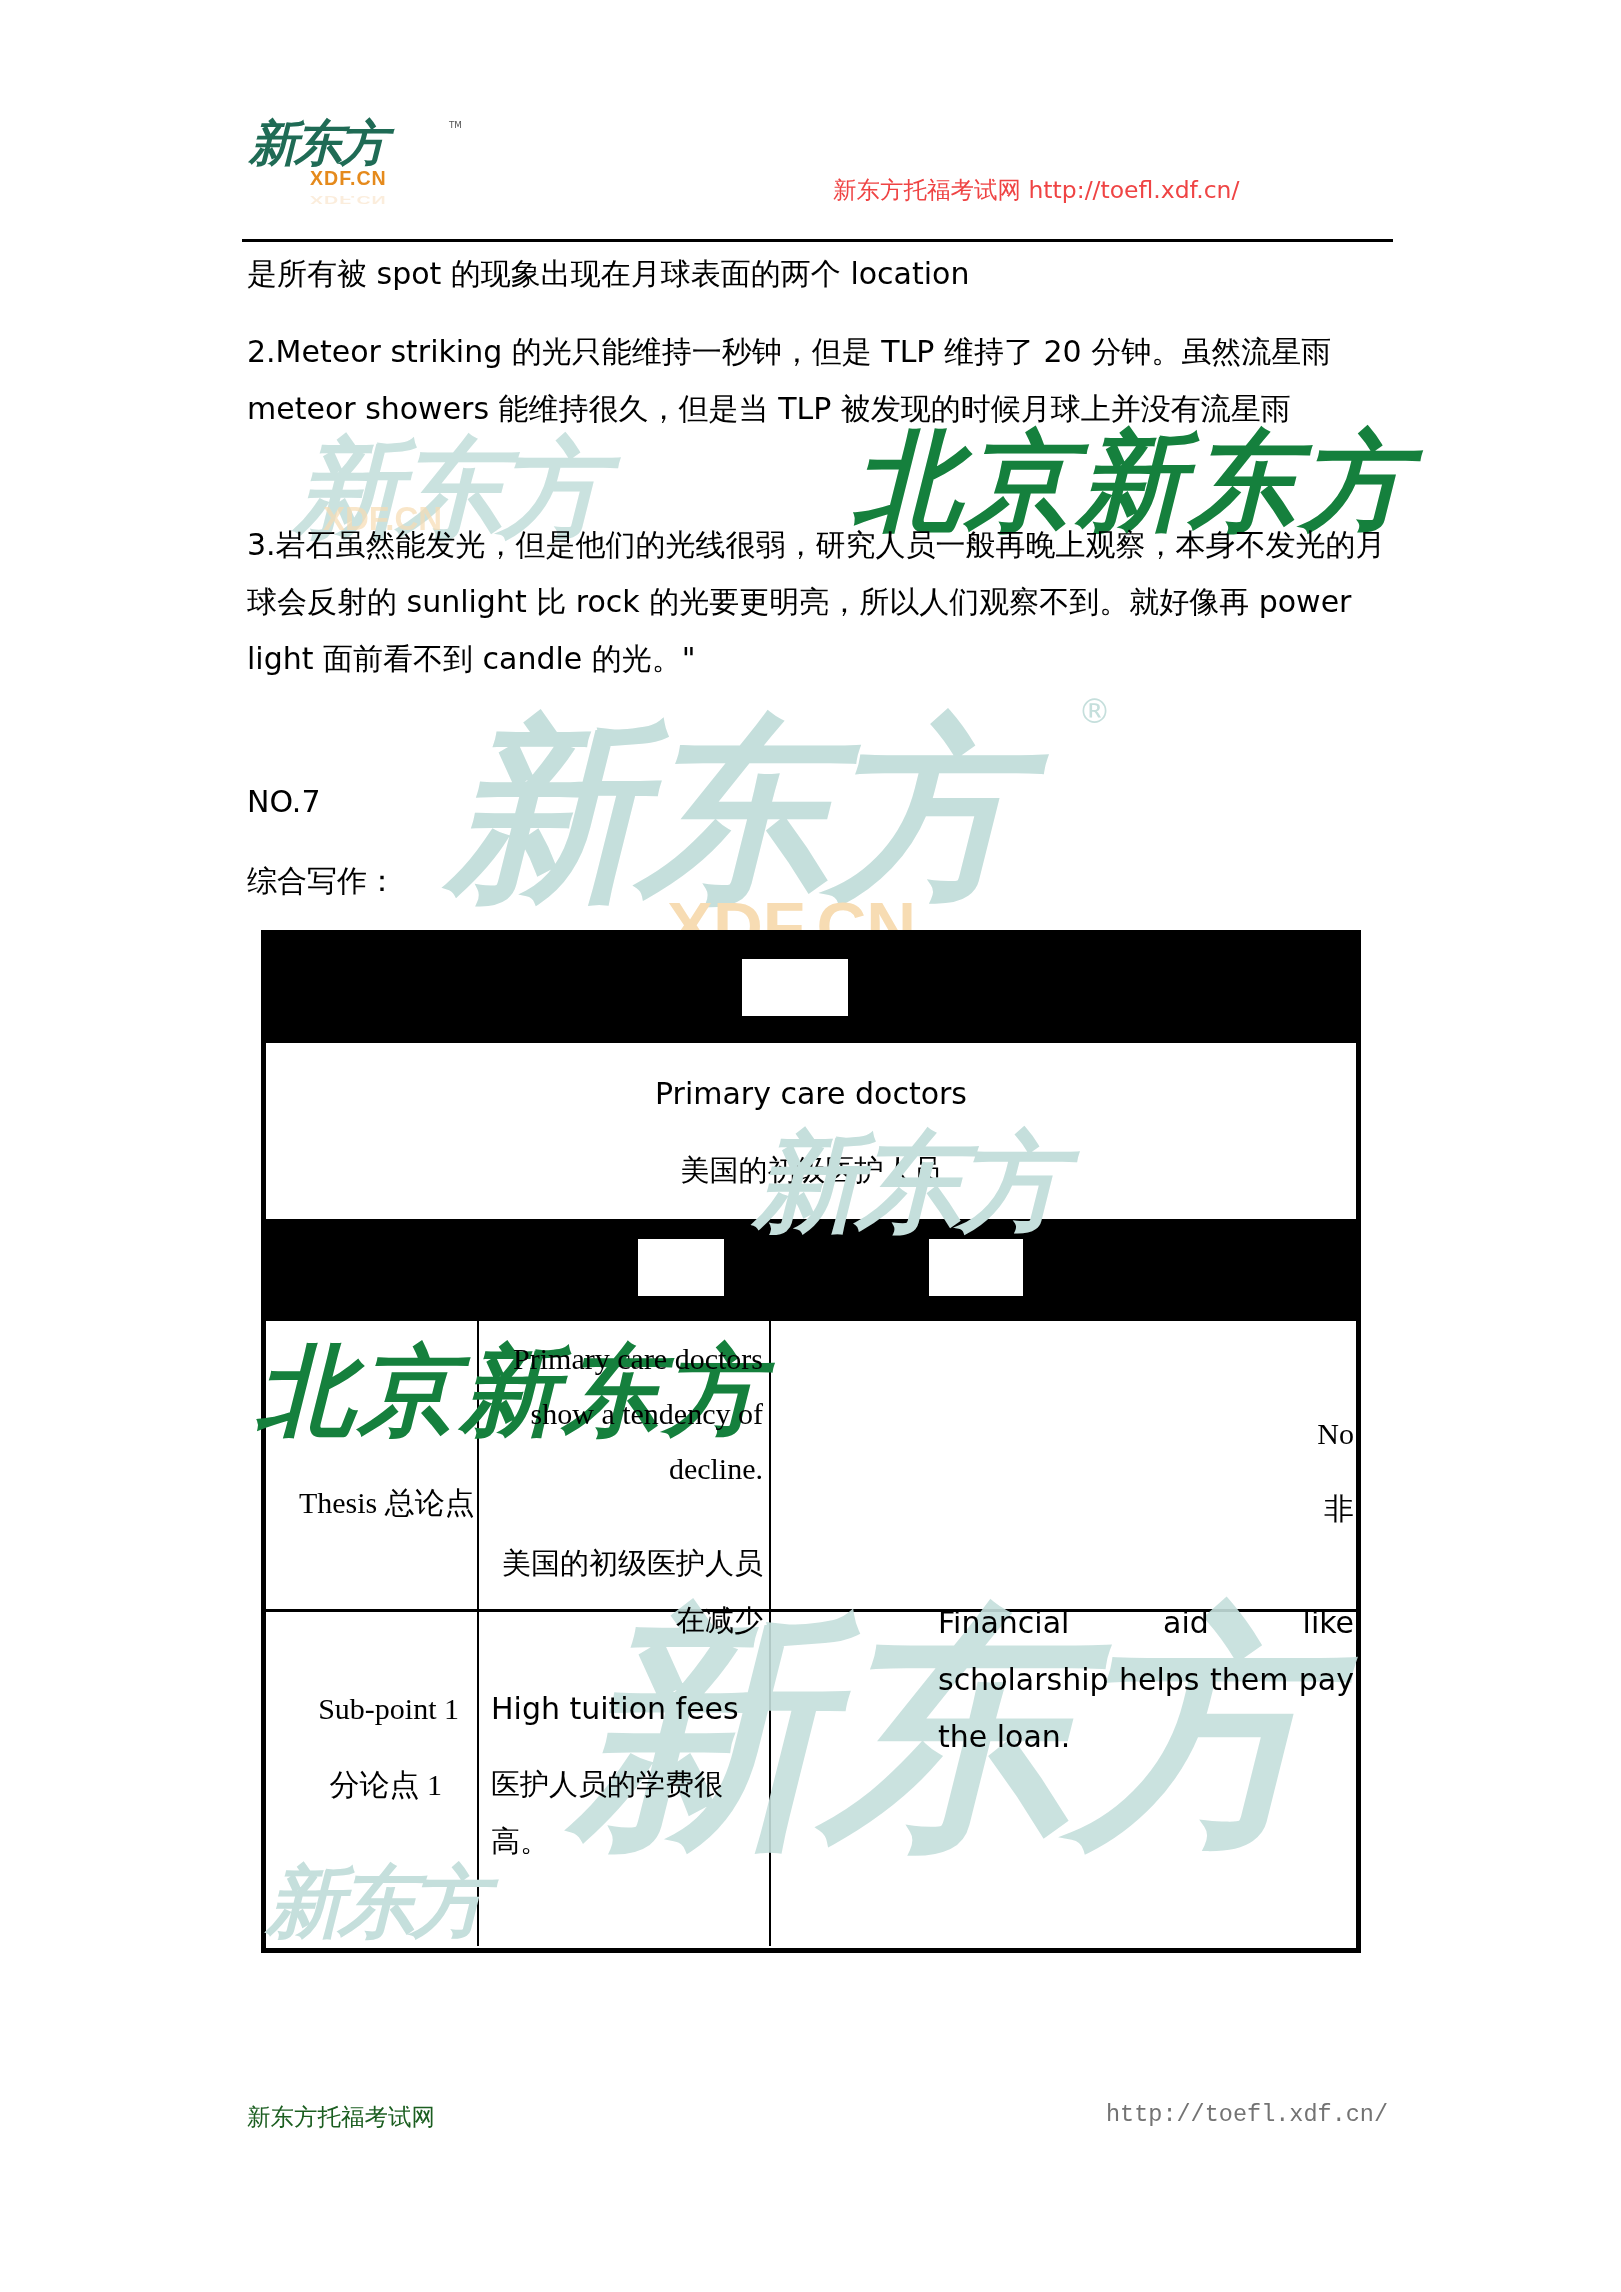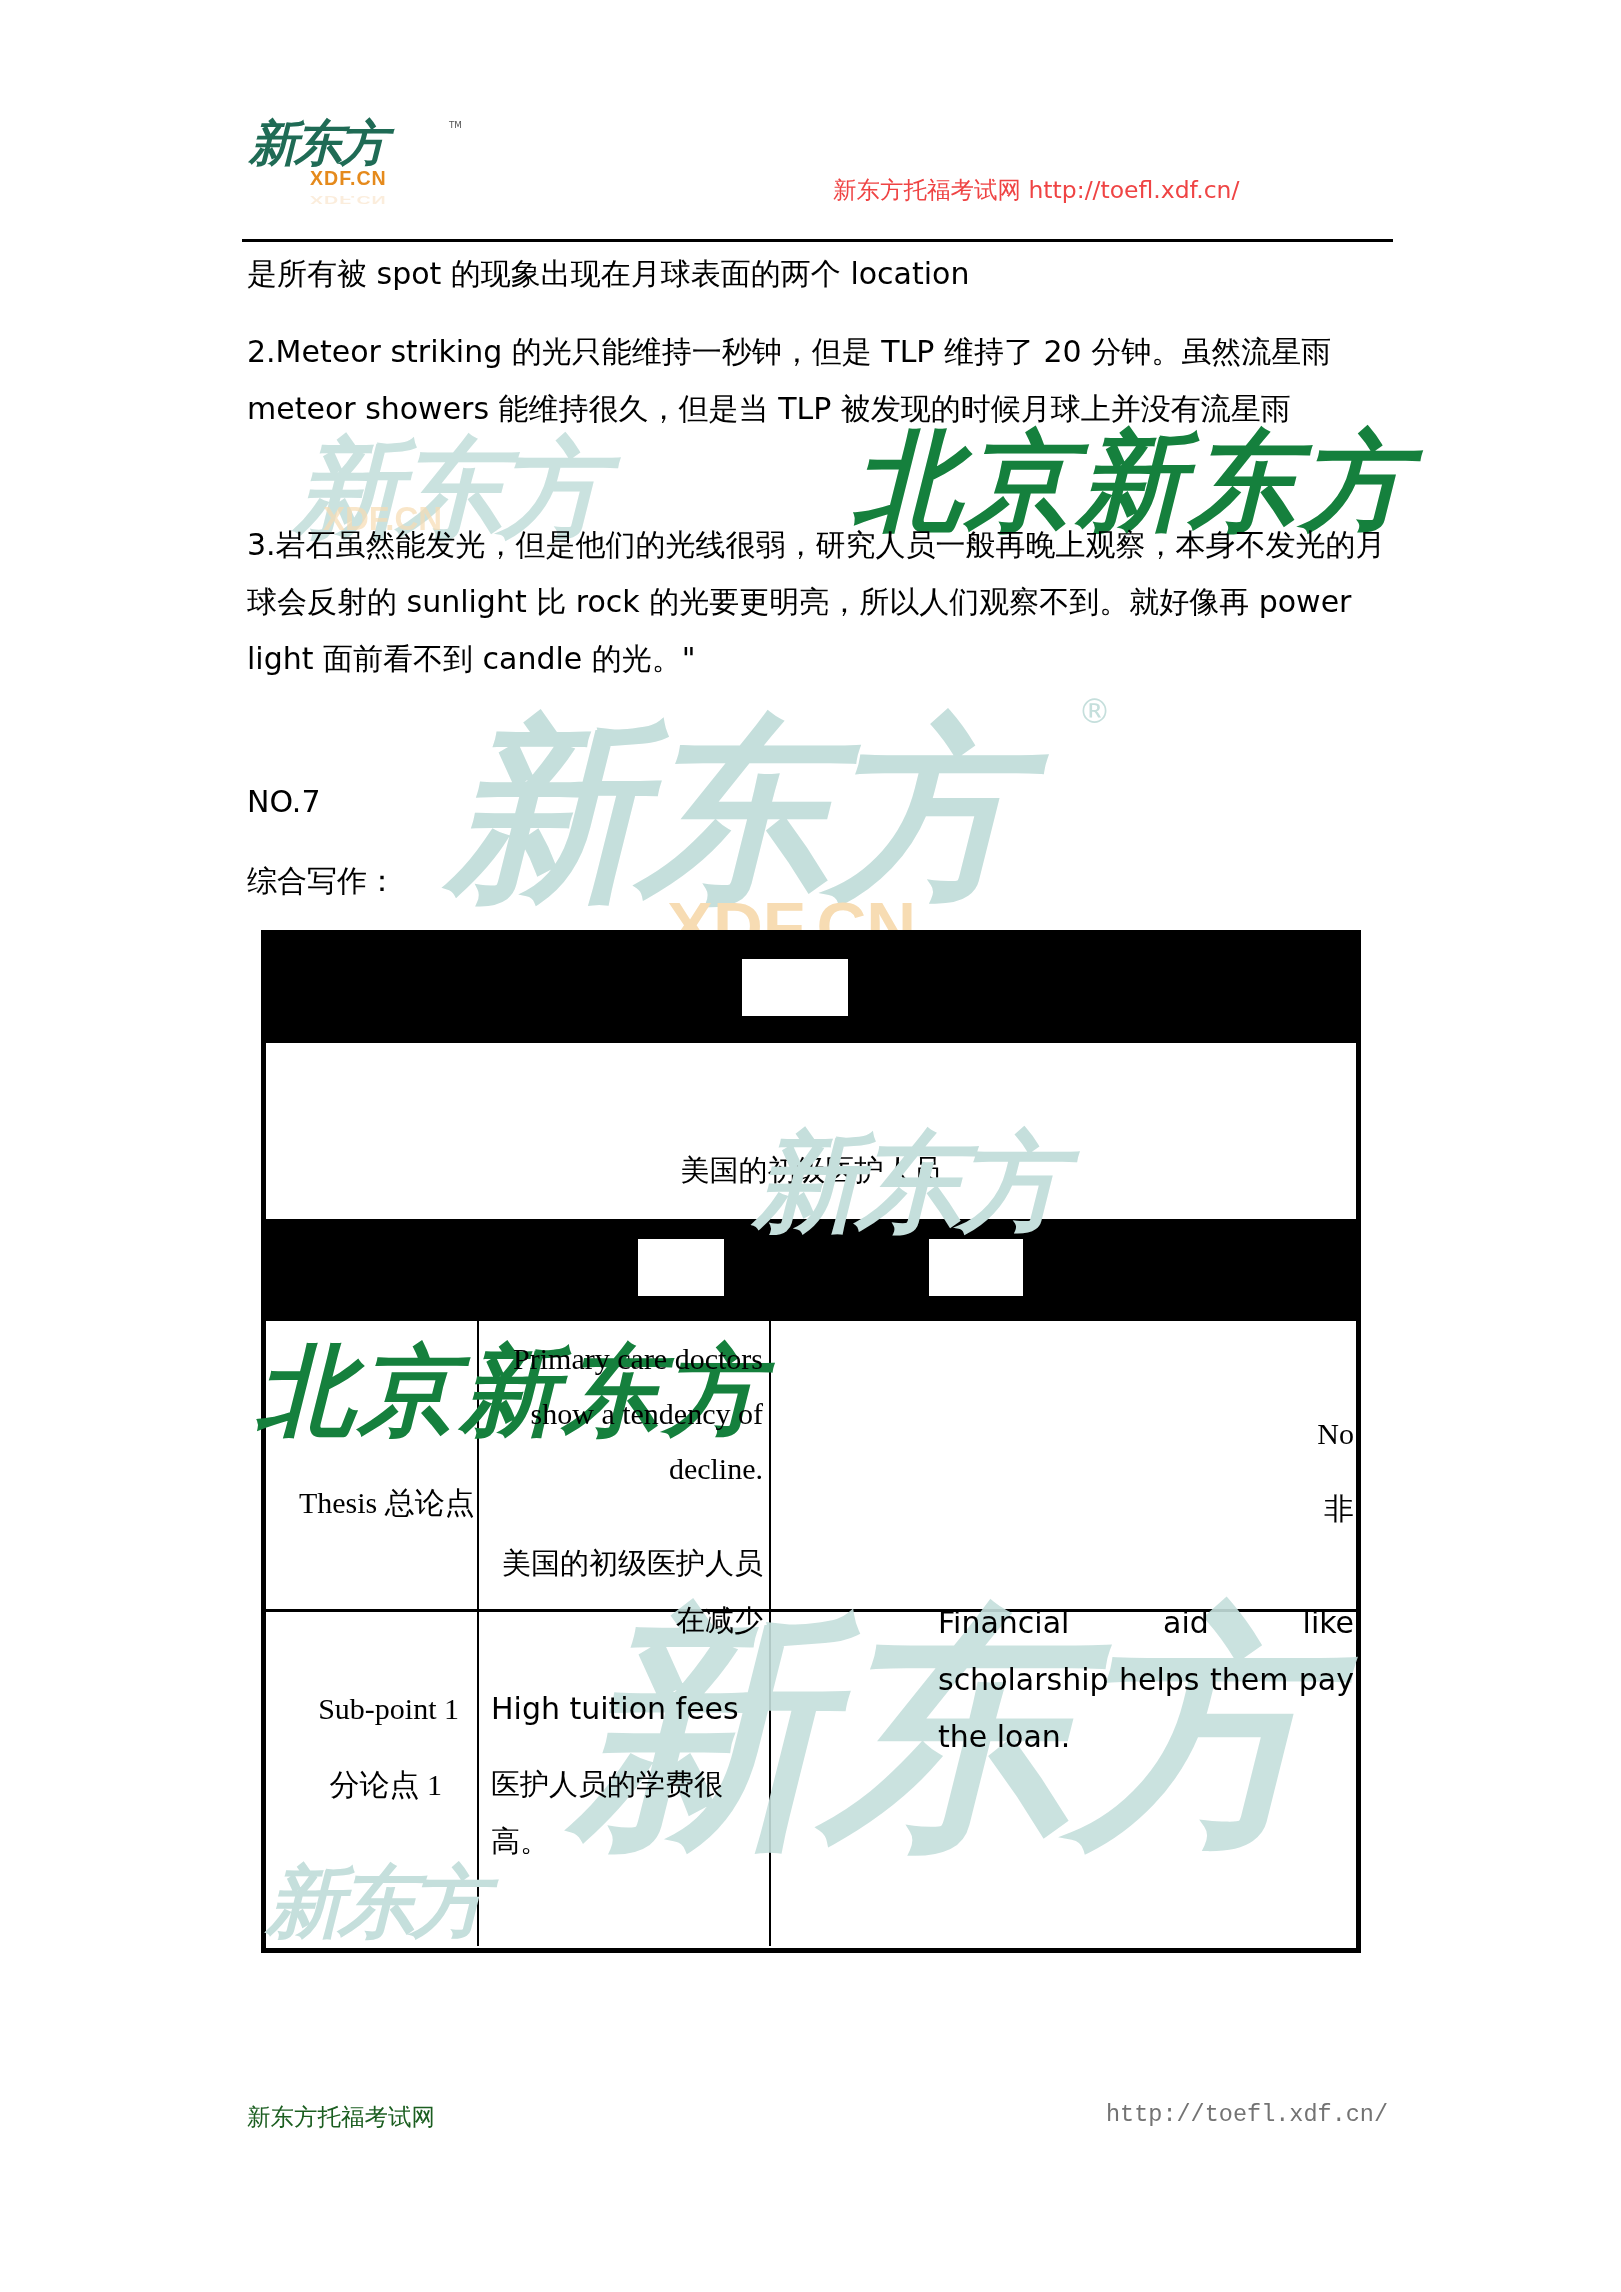--- a/index.html
+++ b/index.html
@@ -80,6 +80,7 @@
     <div class="blank" style="left:476px; top:23.5px; width:106px; height:57px;"></div>
   </div>
   <div class="title-row">
+    <div class="l1">Primary care doctors</div>
     <div class="l2">美国的初级医护人员</div>
   </div>
   <div class="band band2">

